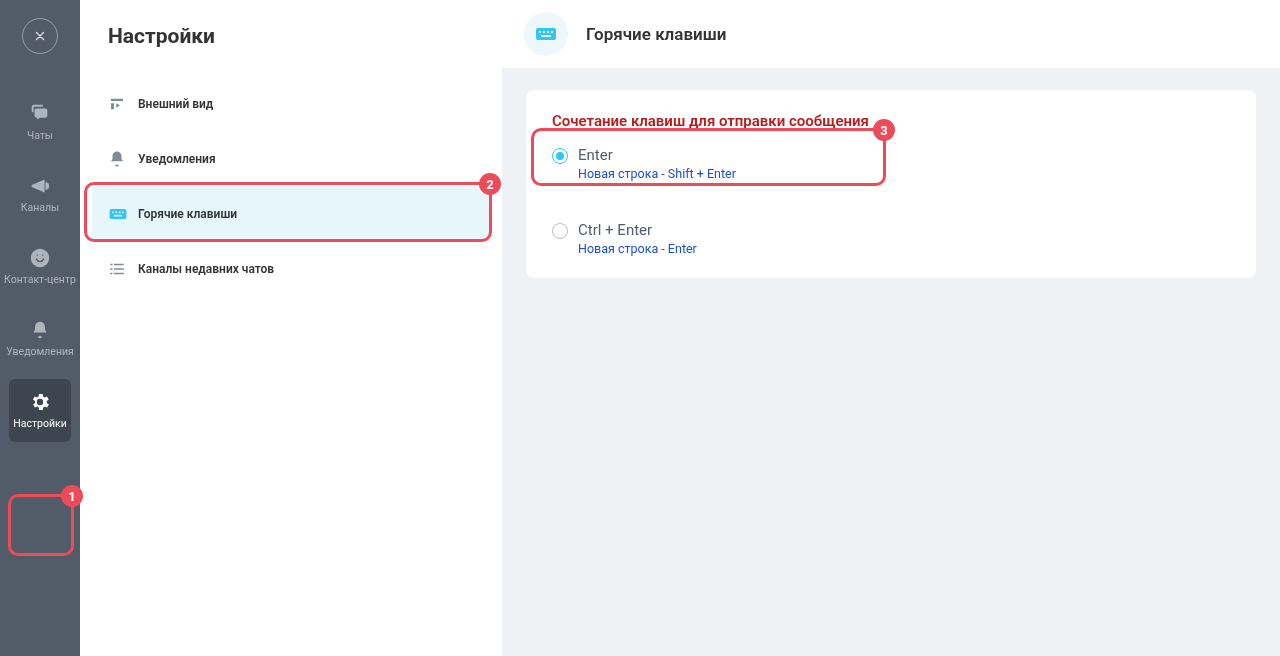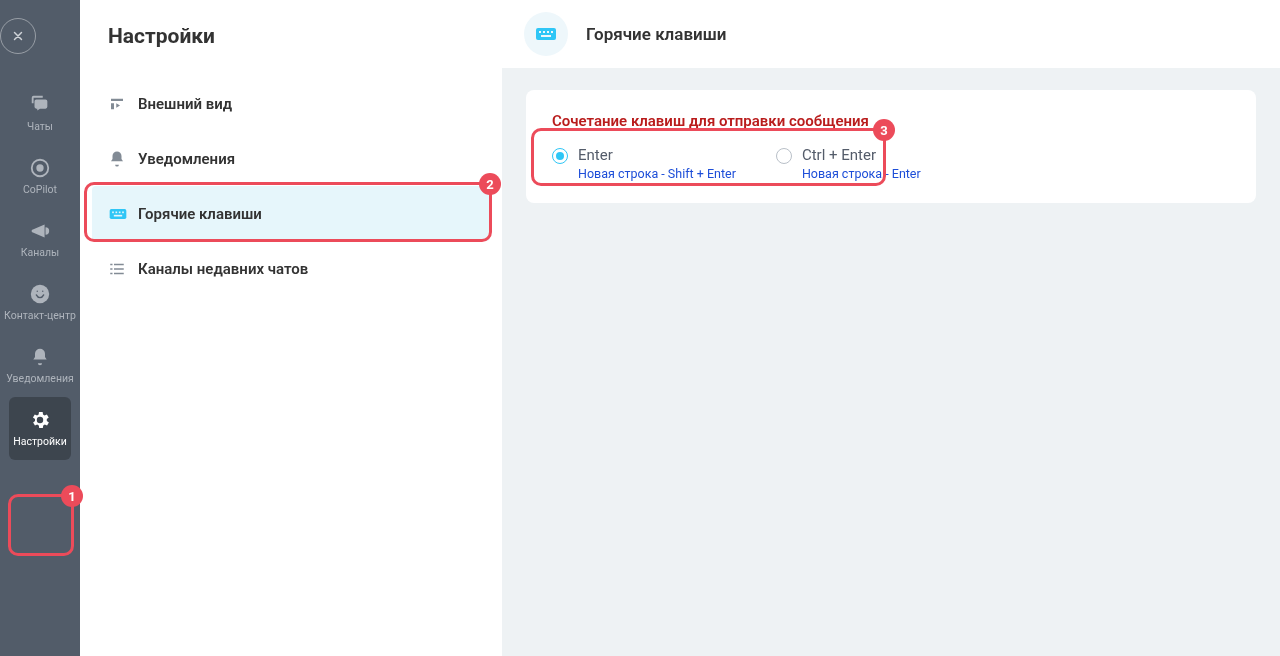--- a/index.html
+++ b/index.html
@@ -39,7 +39,7 @@
 .settings-list { display:flex;flex-direction:column; }
 .settings-item {
   display:flex;align-items:center; height:55px; padding-left:28px; cursor:pointer;
-  color:#333; font-size:15px; font-weight:600;
+  color:#333; font-size:12px; font-weight:600;
 }
 .settings-item .s-icon { width:30px; display:flex;align-items:center; color:#828b95; }
 .settings-item.active { background:#e6f6fb; border-radius:4px; margin:0 12px; padding-left:16px; }

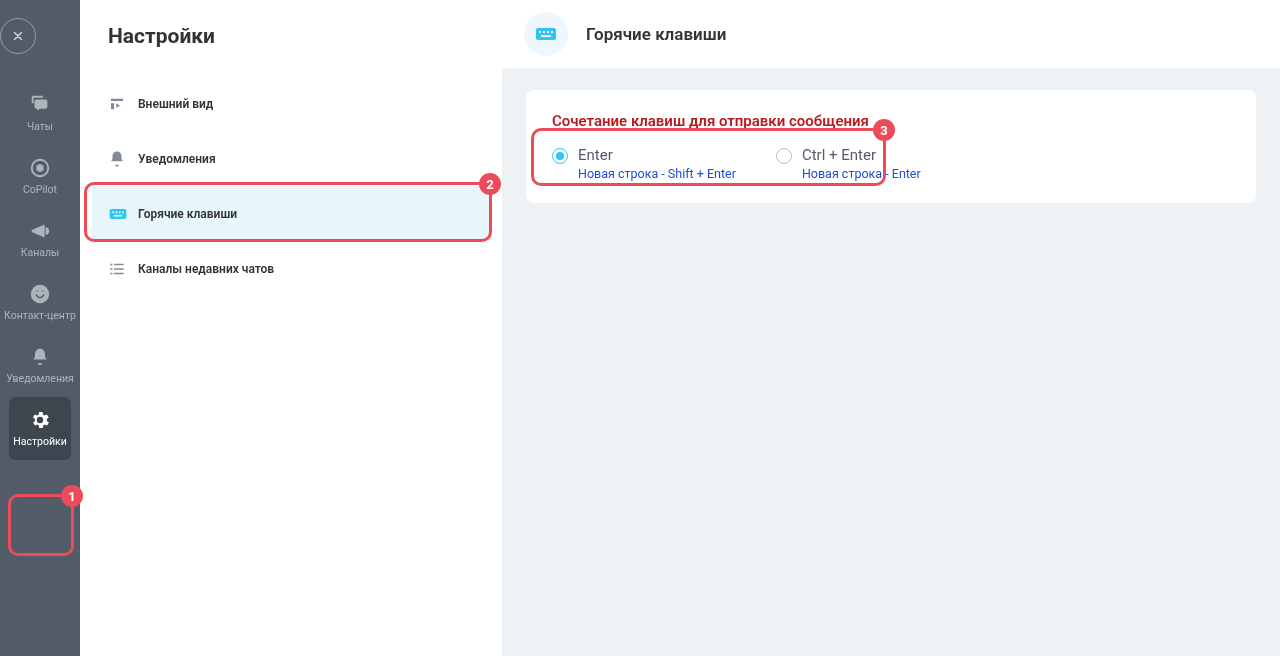--- a/index.html
+++ b/index.html
@@ -10,7 +10,7 @@
 }
 .nav-rail {
   width: 80px; height: 100%; background: #525c69; display: flex; flex-direction: column;
-  align-items: flex-start; padding-top: 18px; gap: 0;
+  align-items: center; padding-top: 18px; gap: 9px;
 }
 .nav-close {
   width: 36px; height: 36px; border-radius: 50%; border: 1.5px solid rgba(255,255,255,0.4);

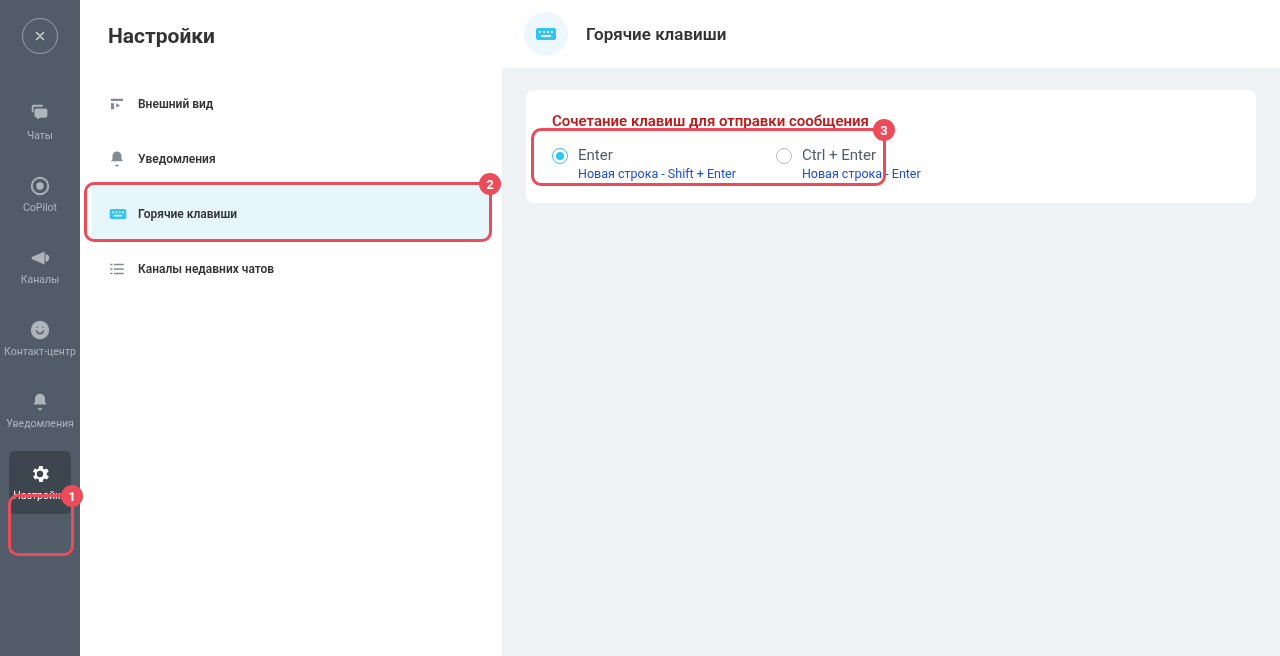--- a/index.html
+++ b/index.html
@@ -61,7 +61,7 @@
   background:#fff; border-radius:8px; padding: 22px 26px; width: 730px; max-width: calc(100% - 24px);
 }
 .card-title { font-size:15px; font-weight:600; color:#b91c1c; margin-bottom:16px; }
-.radio-row { display:flex; gap:40px; }
+.radio-row { display:flex; gap:40px;flex-direction:column; }
 .radio-opt { display:flex; align-items:flex-start; gap:10px; cursor:pointer; }
 .radio-circle {
   width:16px;height:16px;border-radius:50%;border:1.5px solid #b9c0c8;margin-top:2px;

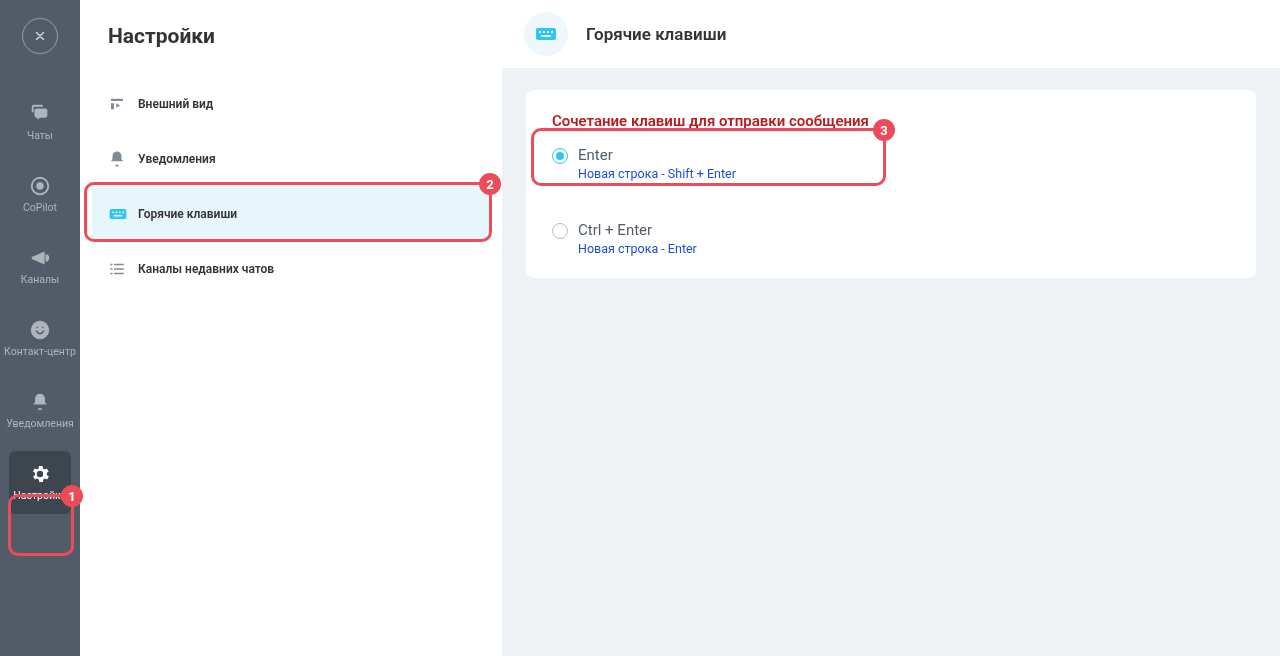--- a/index.html
+++ b/index.html
@@ -102,15 +102,6 @@
     <span class="label">Чаты</span>
   </div>
 
-  <div class="nav-item">
-    <span class="icon">
-      <svg width="22" height="22" viewBox="0 0 24 24" fill="none" stroke="#aeb4bc" stroke-width="2">
-          <circle cx="12" cy="12" r="9"></circle>
-          <circle cx="12" cy="12" r="3" fill="#aeb4bc"></circle>
-        </svg>
-    </span>
-    <span class="label">CoPilot</span>
-  </div>
 
   <div class="nav-item">
     <span class="icon">

